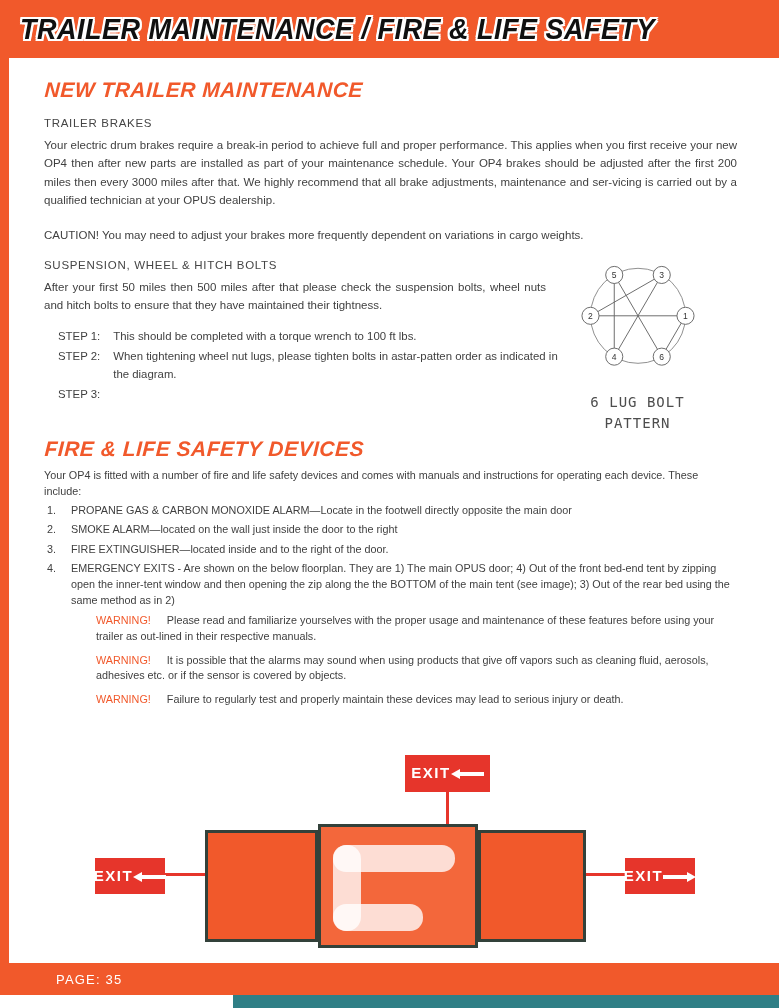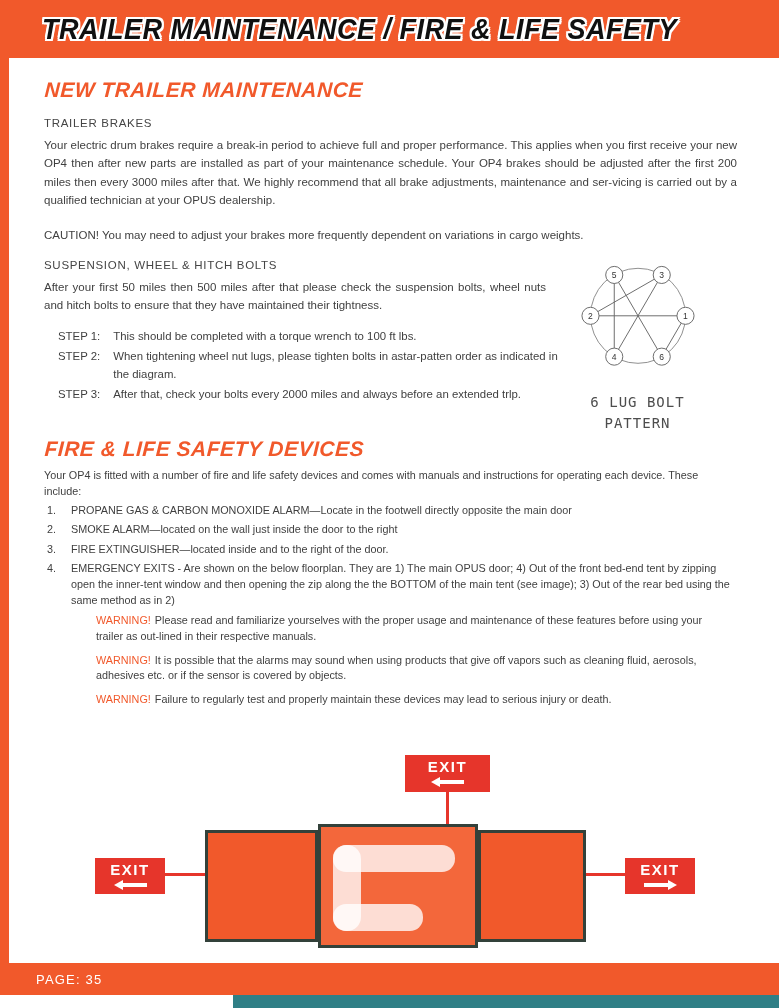--- a/index.html
+++ b/index.html
@@ -17,7 +17,7 @@
   .left-stripe{position:absolute;left:0;top:0;width:9px;height:100%;background:var(--orange);z-index:0;}
 
   
-  .header{position:relative;height:58px;background:var(--orange);display:flex;align-items:center;padding-left:42px;z-index:2;}
+  .header{position:relative;height:58px;background:var(--orange);display:flex;align-items:center;padding-left:20px;z-index:2;}
   .header-title{
     font-size:27px;font-weight:bold;font-style:italic;letter-spacing:0.5px;color:#101010;white-space:nowrap;
     transform:scaleY(1.12);transform-origin:left center;

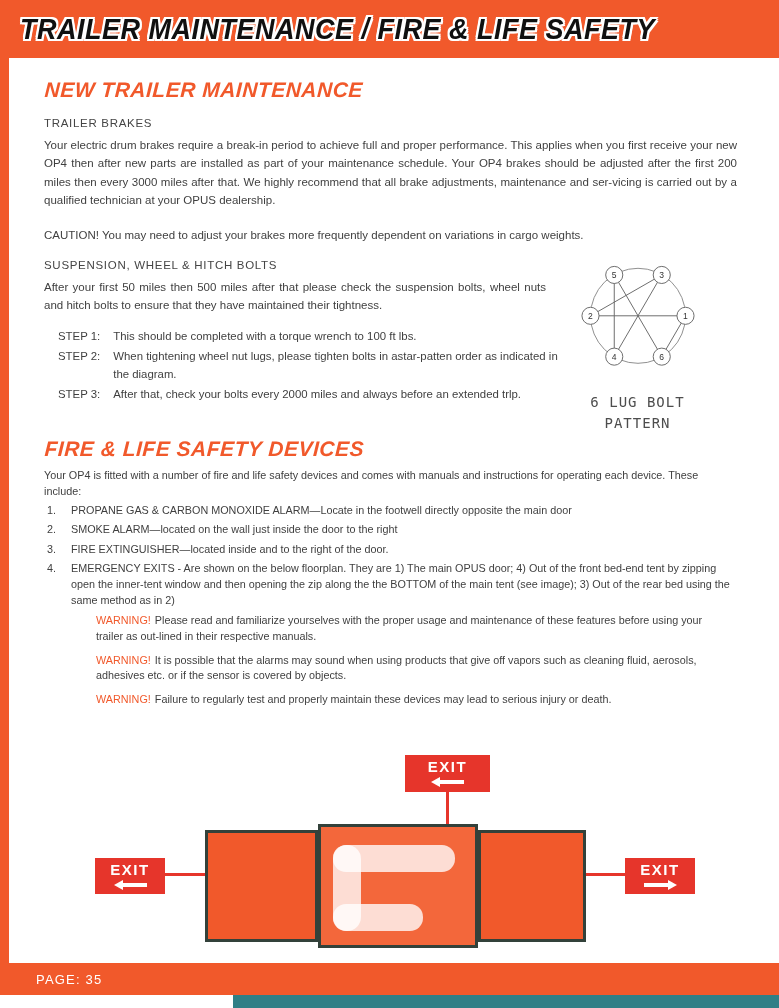--- a/index.html
+++ b/index.html
@@ -103,7 +103,6 @@
       </div>
       <div class="step">
         <span class="step-label">STEP 3:</span>
-        <span>After that, check your bolts every 2000 miles and always before an extended  trlp.</span>
       </div>
     </div>
 

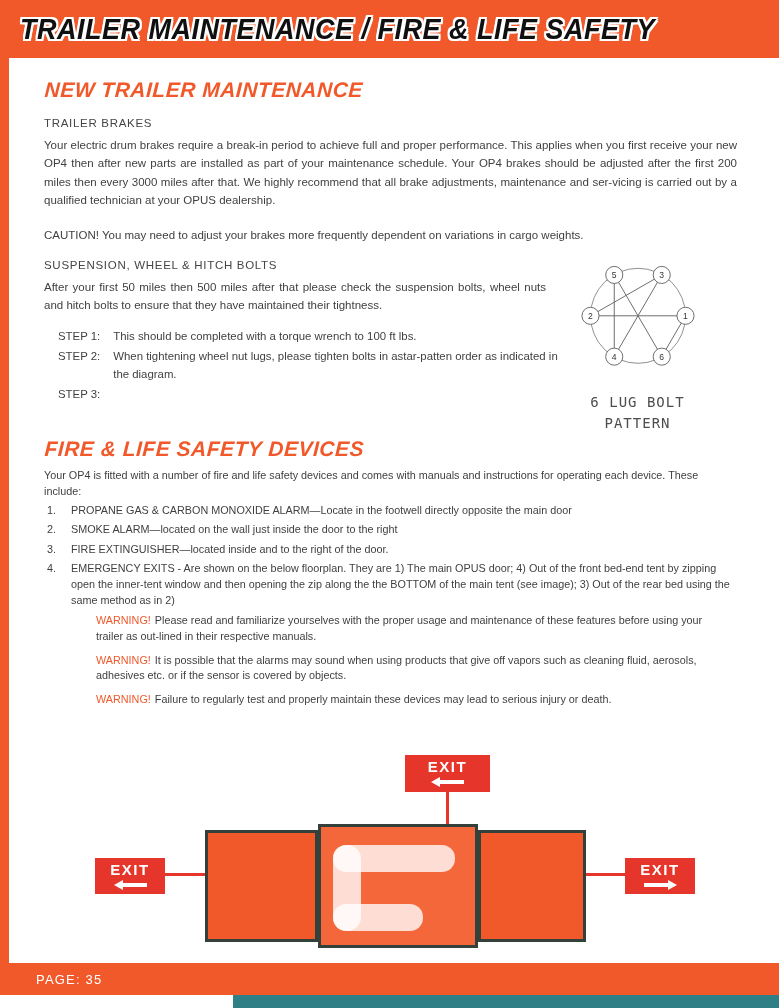--- a/index.html
+++ b/index.html
@@ -50,7 +50,7 @@
   .list-text{flex:1;}
   .warnings{margin:5px 0 0 52px;padding-right:6px;}
   .warning{font-size:10.8px;line-height:1.45;margin-bottom:8px;}
-  .warning-label{color:var(--orange);margin-right:4px;}
+  .warning-label{color:var(--orange);margin-right:16px;}
 
   
   .floorplan{position:absolute;left:0;top:752px;width:779px;height:210px;z-index:1;}

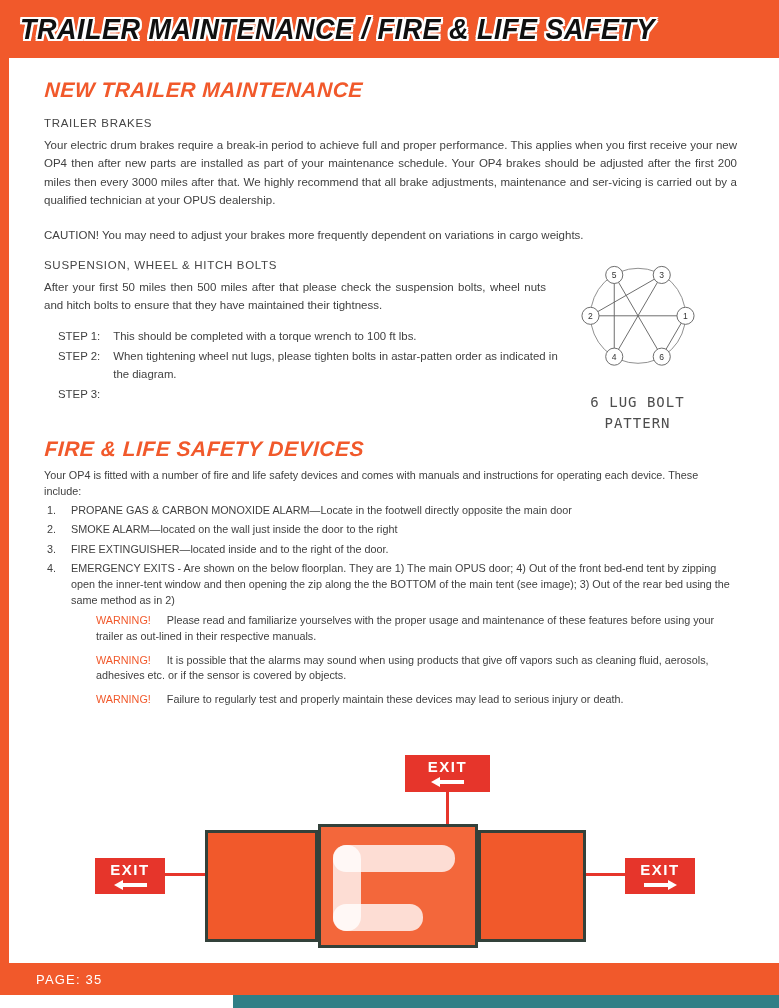--- a/index.html
+++ b/index.html
@@ -58,7 +58,7 @@
   .fp-box.mid{background:#F3673B;}
   .fp-shape{position:absolute;background:rgba(255,255,255,0.78);border-radius:13px;}
   .fp-line{position:absolute;background:var(--exit-red);}
-  .exit-sign{position:absolute;background:var(--exit-red);display:flex;flex-direction:column;align-items:center;justify-content:center;z-index:3;}
+  .exit-sign{position:absolute;background:var(--exit-red);display:flex;flex-direction:row;align-items:center;justify-content:center;z-index:3;}
   .exit-text{color:#fff;font-weight:bold;font-size:15px;letter-spacing:1.5px;line-height:1.1;}
   .exit-arrow{display:flex;align-items:center;height:11px;margin-top:1px;}
   .exit-arrow .head{width:0;height:0;border-top:5px solid transparent;border-bottom:5px solid transparent;}

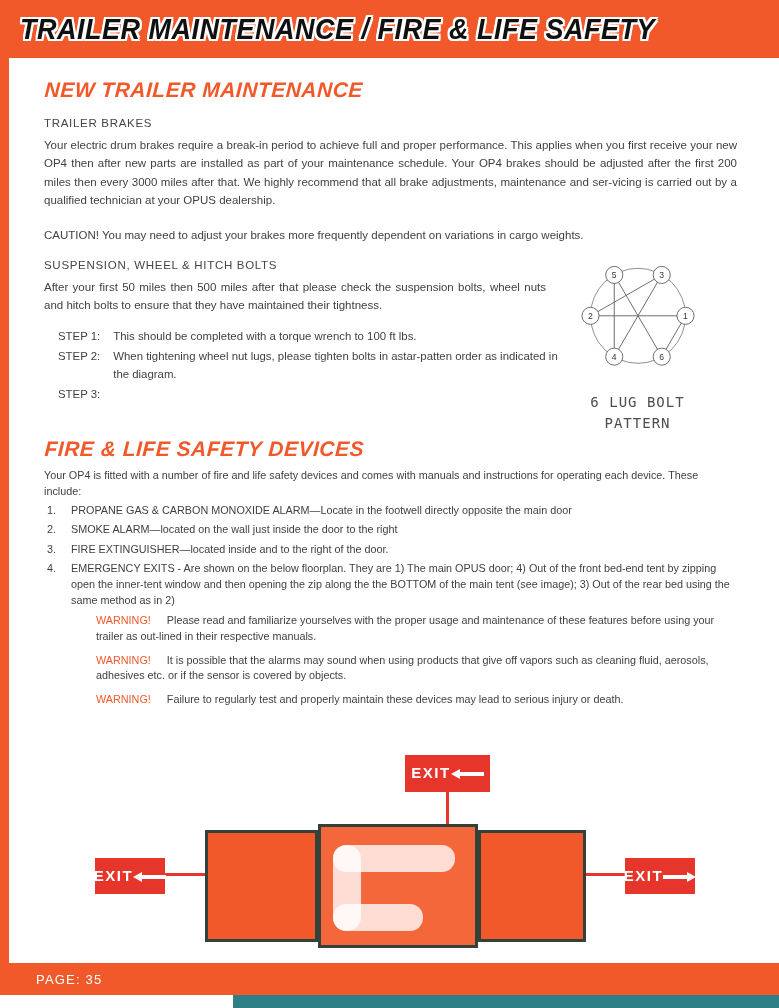--- a/index.html
+++ b/index.html
@@ -67,7 +67,7 @@
   .exit-arrow .shaft{width:24px;height:4px;background:#fff;}
 
   
-  .footer{position:absolute;left:0;bottom:13px;height:32px;width:100%;background:var(--orange);display:flex;align-items:center;padding-left:36px;z-index:2;}
+  .footer{position:absolute;left:0;bottom:13px;height:32px;width:100%;background:var(--orange);display:flex;align-items:center;padding-left:56px;z-index:2;}
   .footer-text{color:#fff;font-size:13px;letter-spacing:1.2px;}
   .bottom-bar{position:absolute;bottom:0;left:0;width:100%;height:13px;background:#fff;z-index:2;}
   .bottom-thumb{position:absolute;bottom:0;left:233px;right:0;height:13px;background:var(--teal);}

